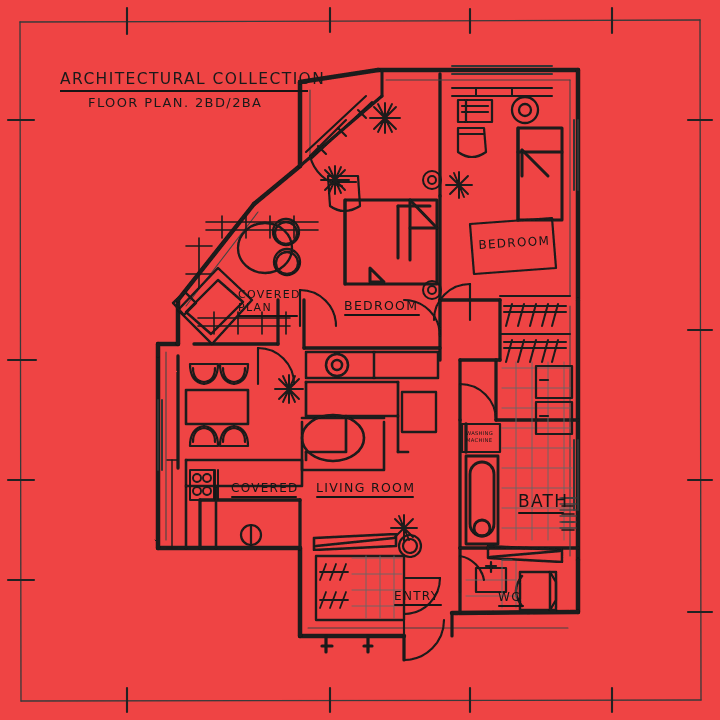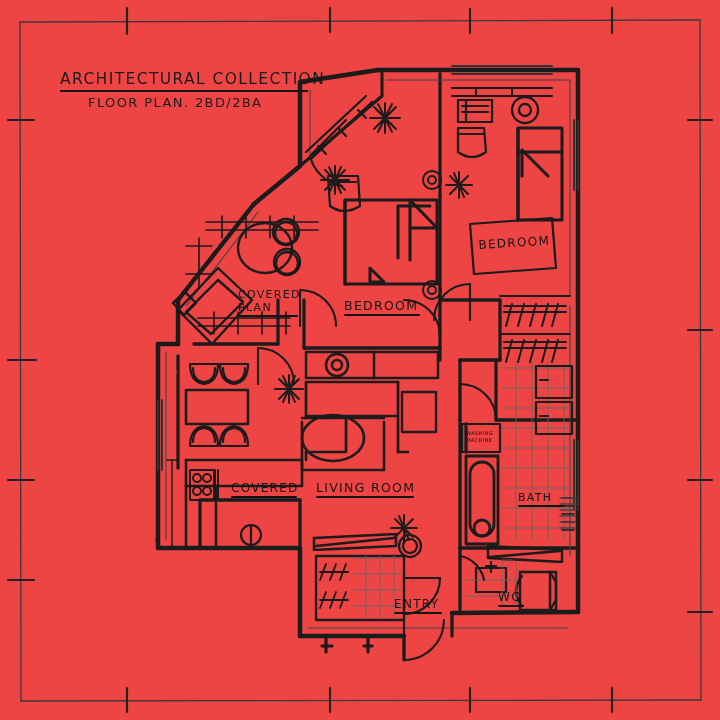--- a/index.html
+++ b/index.html
@@ -506,7 +506,7 @@
     <span class="rule" style="width:98px;"></span>
   </div>
 
-  <div class="lbl" style="left:518px;top:491px;font-size:11px;">
+  <div class="lbl" style="left:518px;top:491px;font-size:17px;">
     <span class="txt">BATH</span>
     <span class="rule" style="width:46px;"></span>
   </div>

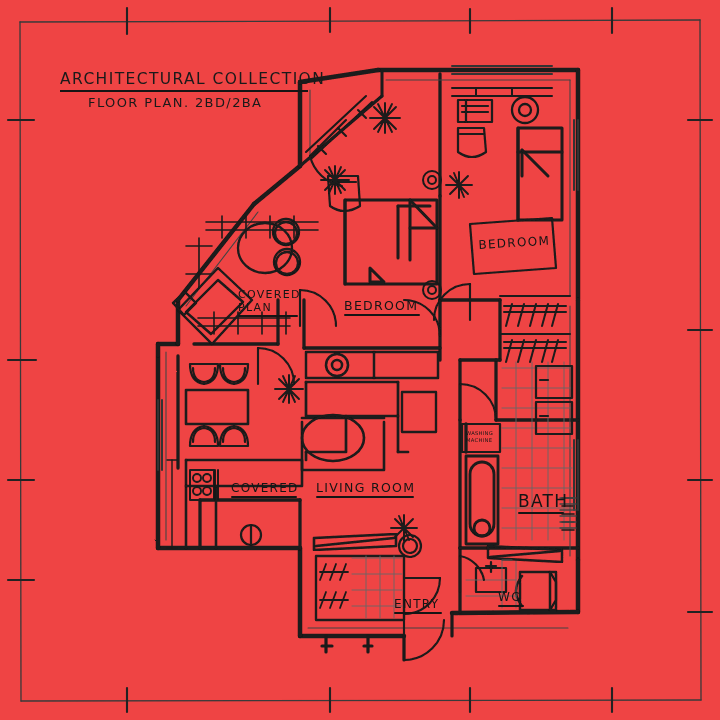--- a/index.html
+++ b/index.html
@@ -511,7 +511,7 @@
     <span class="rule" style="width:46px;"></span>
   </div>
 
-  <div class="lbl" style="left:394px;top:589px;font-size:12px;margin-top:8px;">
+  <div class="lbl" style="left:394px;top:589px;font-size:12px;">
     <span class="txt">ENTRY</span>
     <span class="rule" style="width:48px;"></span>
   </div>

